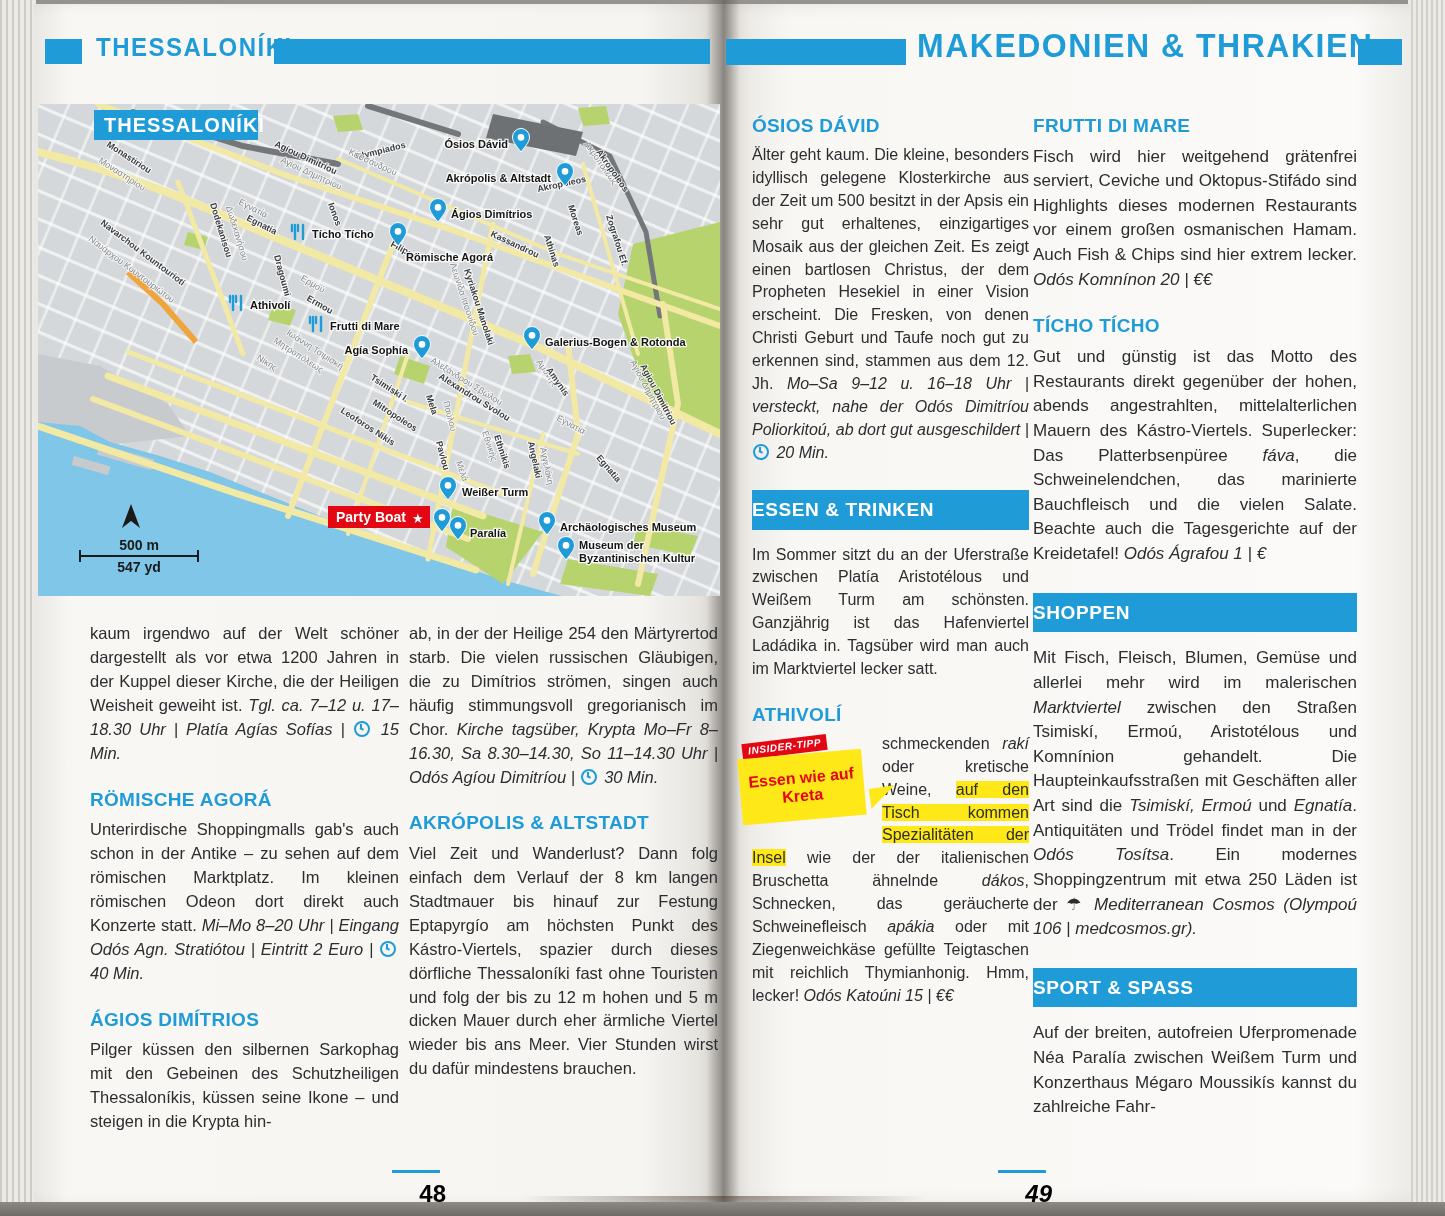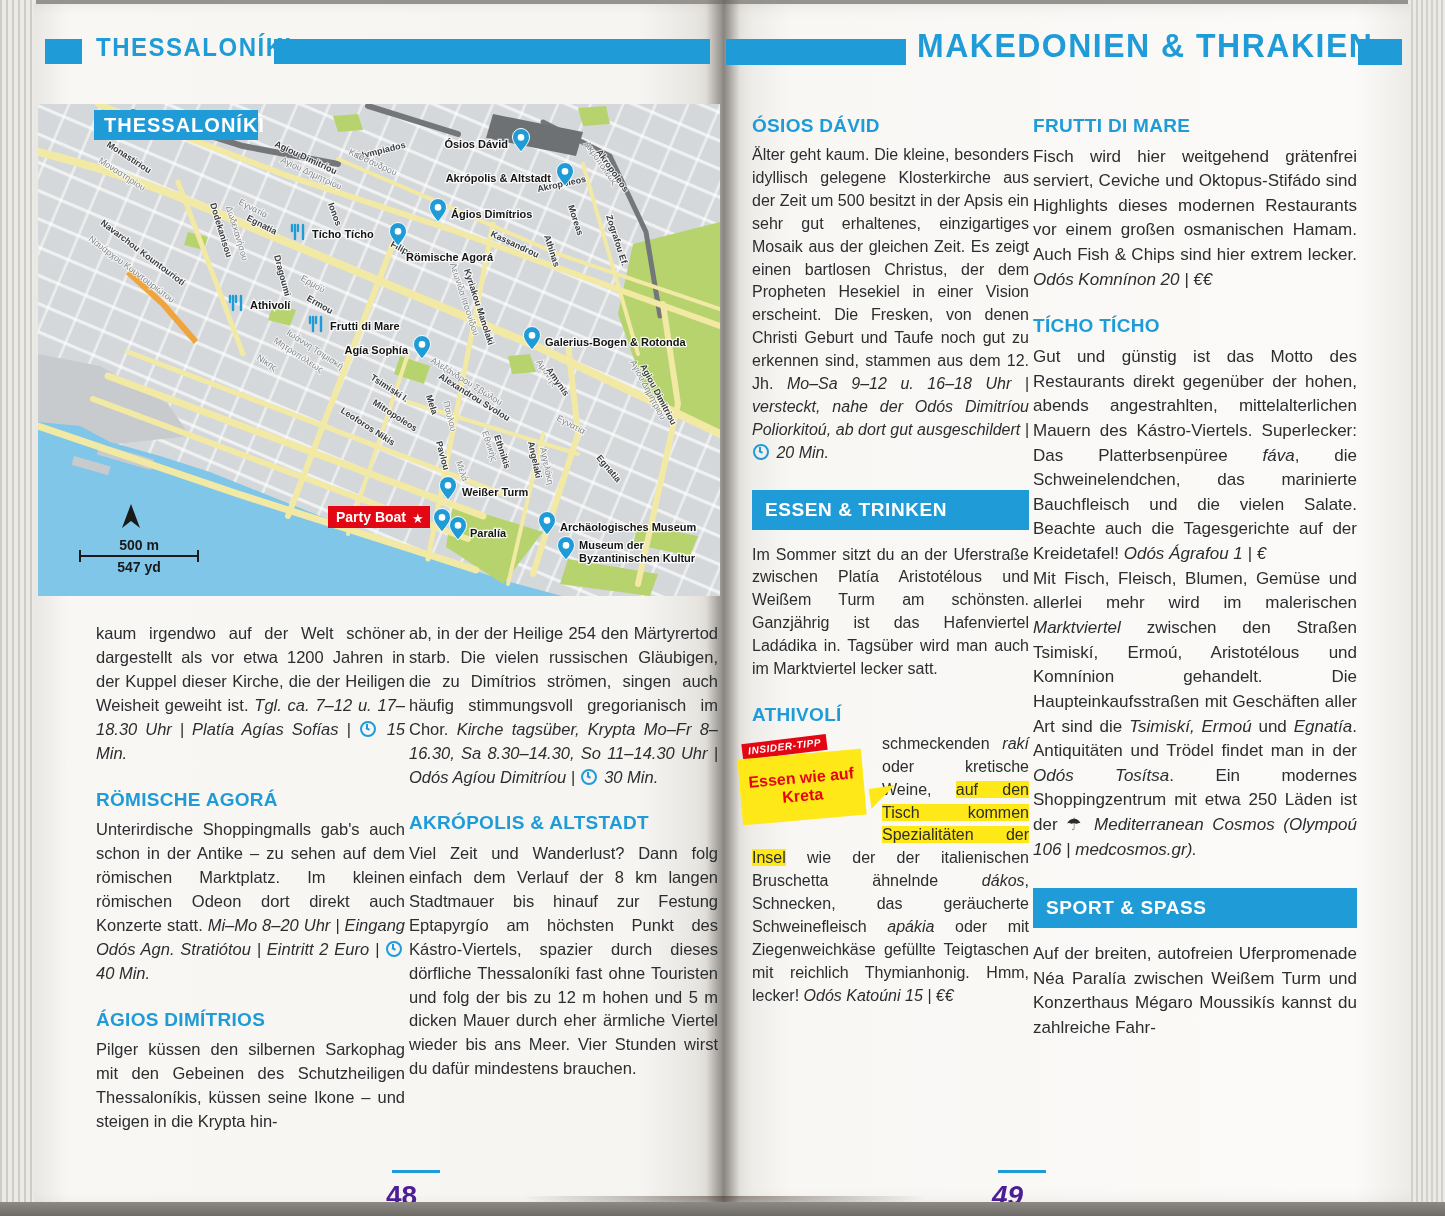--- a/index.html
+++ b/index.html
@@ -44,7 +44,7 @@
   .col .h{color:#1f9cd8;font-weight:800;font-size:19px;letter-spacing:.3px;margin:20px 0 5px;transform-origin:left;}
   .col .h.first{margin-top:0;}
   .banner{display:block;background:#1f9cd8;color:#fff;font-weight:800;font-size:19px;
-    letter-spacing:.6px;padding:6px 6px 6px 13px;margin:26px 0 14px;}
+    letter-spacing:.6px;padding:6px 6px 6px 0;margin:26px 0 14px;}
   .it{font-style:italic;}
   .hl{background:#ffe817;}
   .clock{display:inline-block;width:12px;height:12px;border:2px solid #1f9cd8;border-radius:50%;

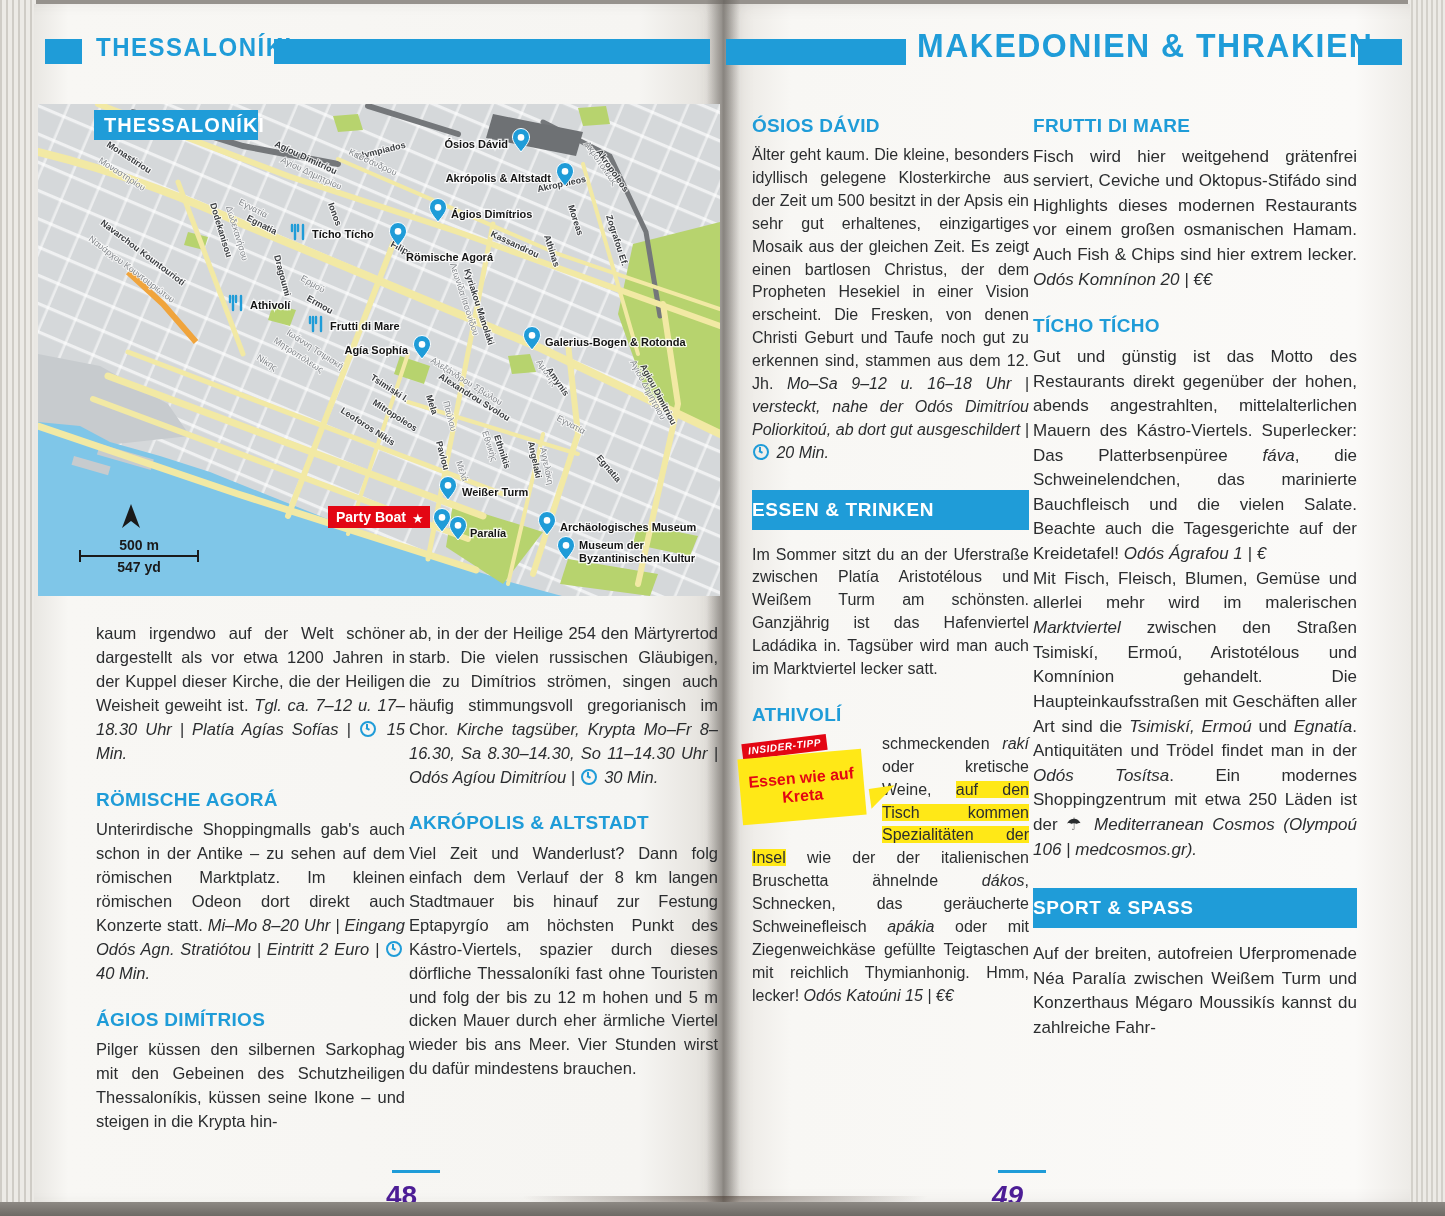--- a/index.html
+++ b/index.html
@@ -299,6 +299,7 @@
     <p><span>Fisch wird hier weitgehend grätenfrei serviert, Ceviche und Oktopus-Stifádo sind Highlights dieses modernen Restaurants vor einem großen osmanischen Hamam. Auch Fish &amp; Chips sind hier extrem lecker. </span><span class="it">Odós Komnínon 20 | €€</span></p>
     <div class="h">TÍCHO TÍCHO</div>
     <p><span>Gut und günstig ist das Motto des Restaurants direkt gegenüber der hohen, abends angestrahlten, mittelalterlichen Mauern des Kástro-Viertels. Superlecker: Das Platterbsenpüree </span><span class="it">fáva</span><span>, die Schweinelendchen, das marinierte Bauchfleisch und die vielen Salate. Beachte auch die Tagesgerichte auf der Kreidetafel! </span><span class="it">Odós Ágrafou 1 | €</span></p>
+    <div class="banner">SHOPPEN</div>
     <p><span>Mit Fisch, Fleisch, Blumen, Gemüse und allerlei mehr wird im malerischen </span><span class="it">Marktviertel</span><span> zwischen den Straßen Tsimiskí, Ermoú, Aristotélous und Komnínion gehandelt. Die Haupteinkaufsstraßen mit Geschäften aller Art sind die </span><span class="it">Tsimiskí, Ermoú</span><span> und </span><span class="it">Egnatía</span><span>. Antiquitäten und Trödel findet man in der </span><span class="it">Odós Tosítsa</span><span>. Ein modernes Shoppingzentrum mit etwa 250 Läden ist der </span><span class="umb"></span><span class="it"> Mediterranean Cosmos (Olympoú 106 | medcosmos.gr).</span></p>
     <div class="banner">SPORT &amp; SPASS</div>
     <p><span>Auf der breiten, autofreien Uferpromenade Néa Paralía zwischen Weißem Turm und Konzerthaus Mégaro Moussikís kannst du zahlreiche Fahr-</span></p>

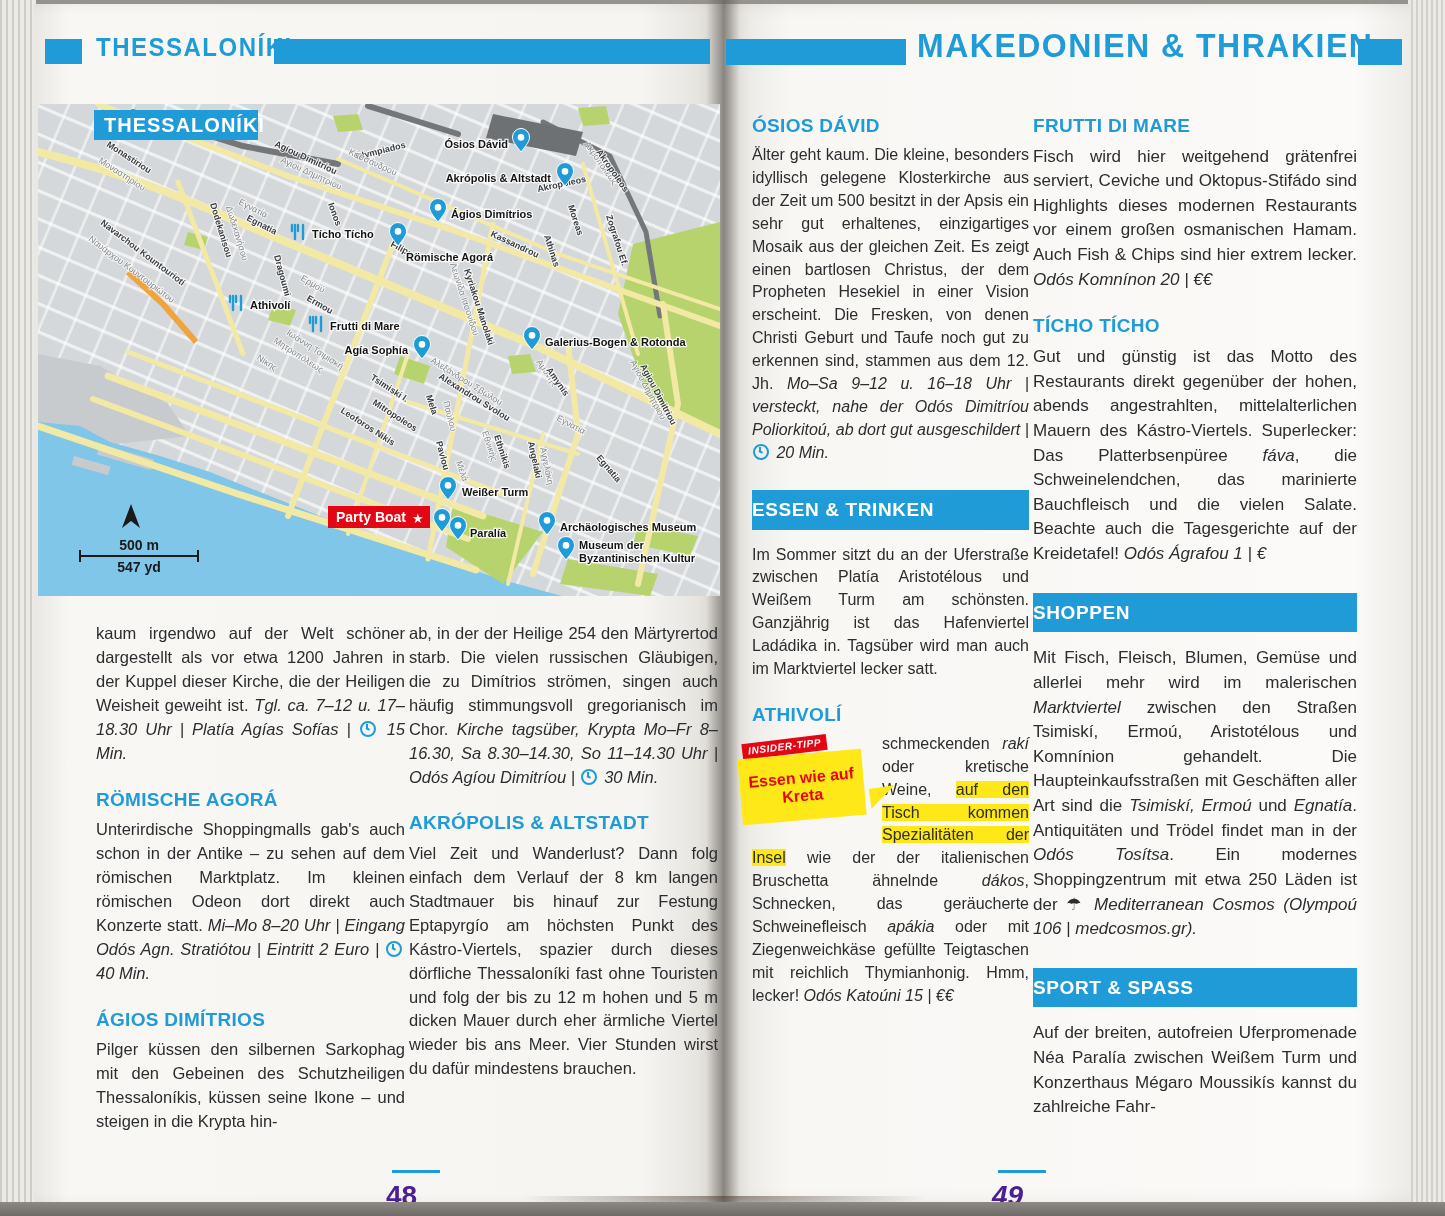--- a/index.html
+++ b/index.html
@@ -266,7 +266,7 @@
   </svg>
   </div>
 
-  <div class="col" style="left:96px;top:622px;width:309px;font-size:16.5px;line-height:1.45;">
+  <div class="col" style="left:90px;top:622px;width:309px;font-size:16.5px;line-height:1.45;">
     <p><span>kaum irgendwo auf der Welt schöner dargestellt als vor etwa 1200 Jahren in der Kuppel dieser Kirche, die der Heiligen Weisheit geweiht ist. </span><span class="it">Tgl. ca. 7–12 u. 17–18.30 Uhr | Platía Agías Sofías | </span><span class="clock"></span><span class="it"> 15 Min.</span></p>
     <div class="h">RÖMISCHE AGORÁ</div>
     <p><span>Unterirdische Shoppingmalls gab's auch schon in der Antike – zu sehen auf dem römischen Marktplatz. Im kleinen römischen Odeon dort direkt auch Konzerte statt. </span><span class="it">Mi–Mo 8–20 Uhr | Eingang Odós Agn. Stratiótou | Eintritt 2 Euro | </span><span class="clock"></span><span class="it"> 40 Min.</span></p>

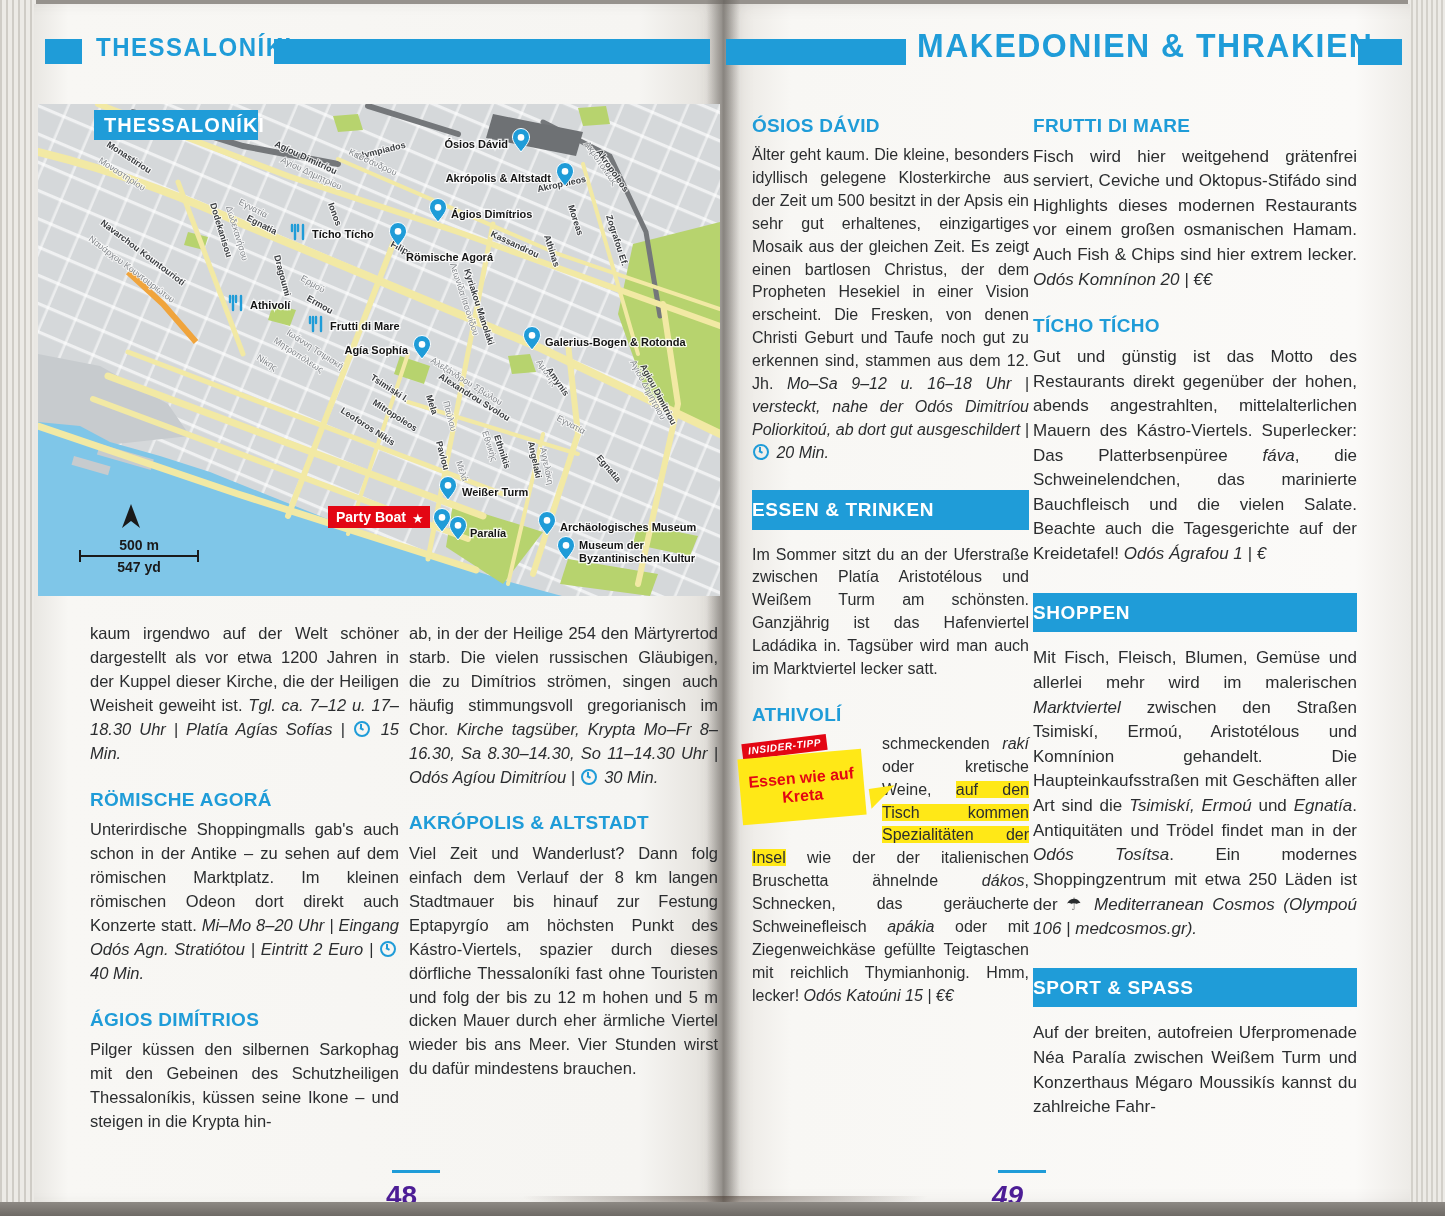--- a/index.html
+++ b/index.html
@@ -64,7 +64,7 @@
     border-left:26px solid #ffe817;border-bottom:20px solid transparent;transform:rotate(-8deg);}
 
   
-  .pnum{position:absolute;font-weight:800;font-size:28px;color:#4c1d95;width:60px;text-align:left;}
+  .pnum{position:absolute;font-weight:800;font-size:24px;color:#000000;width:60px;text-align:right;}
   .pline{position:absolute;width:48px;height:3px;background:#1f9cd8;}
 </style>
 </head>

